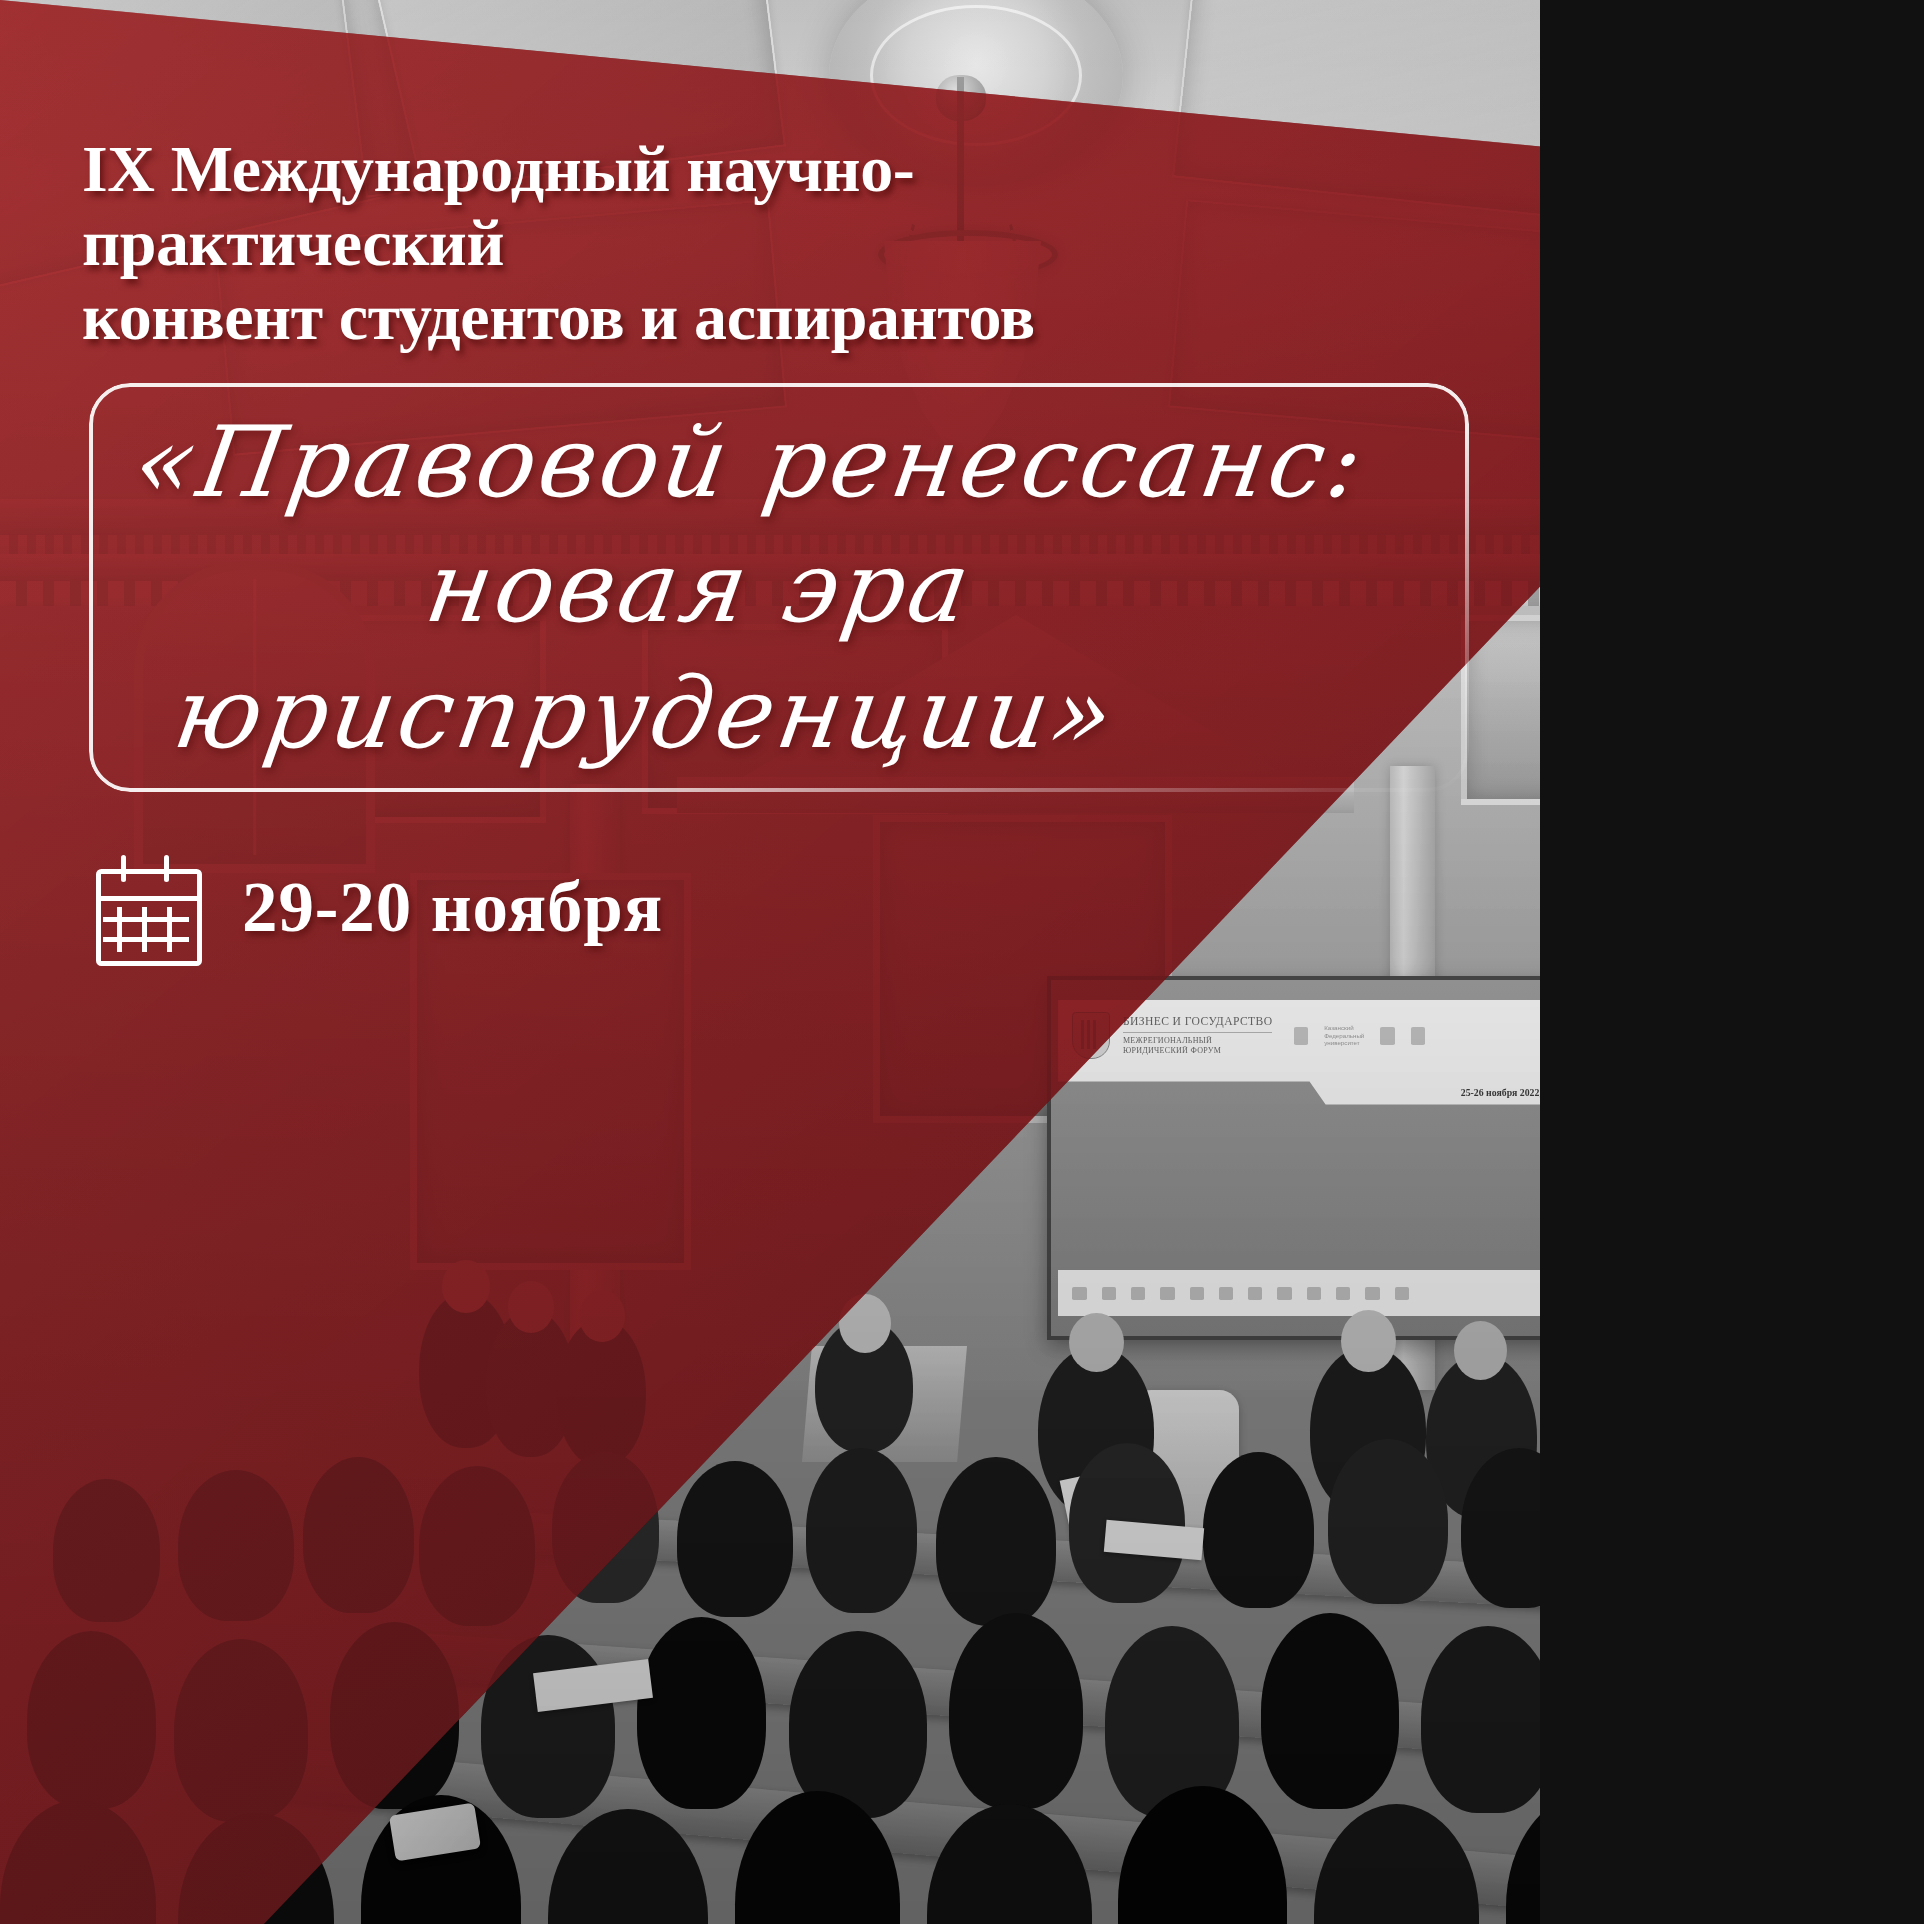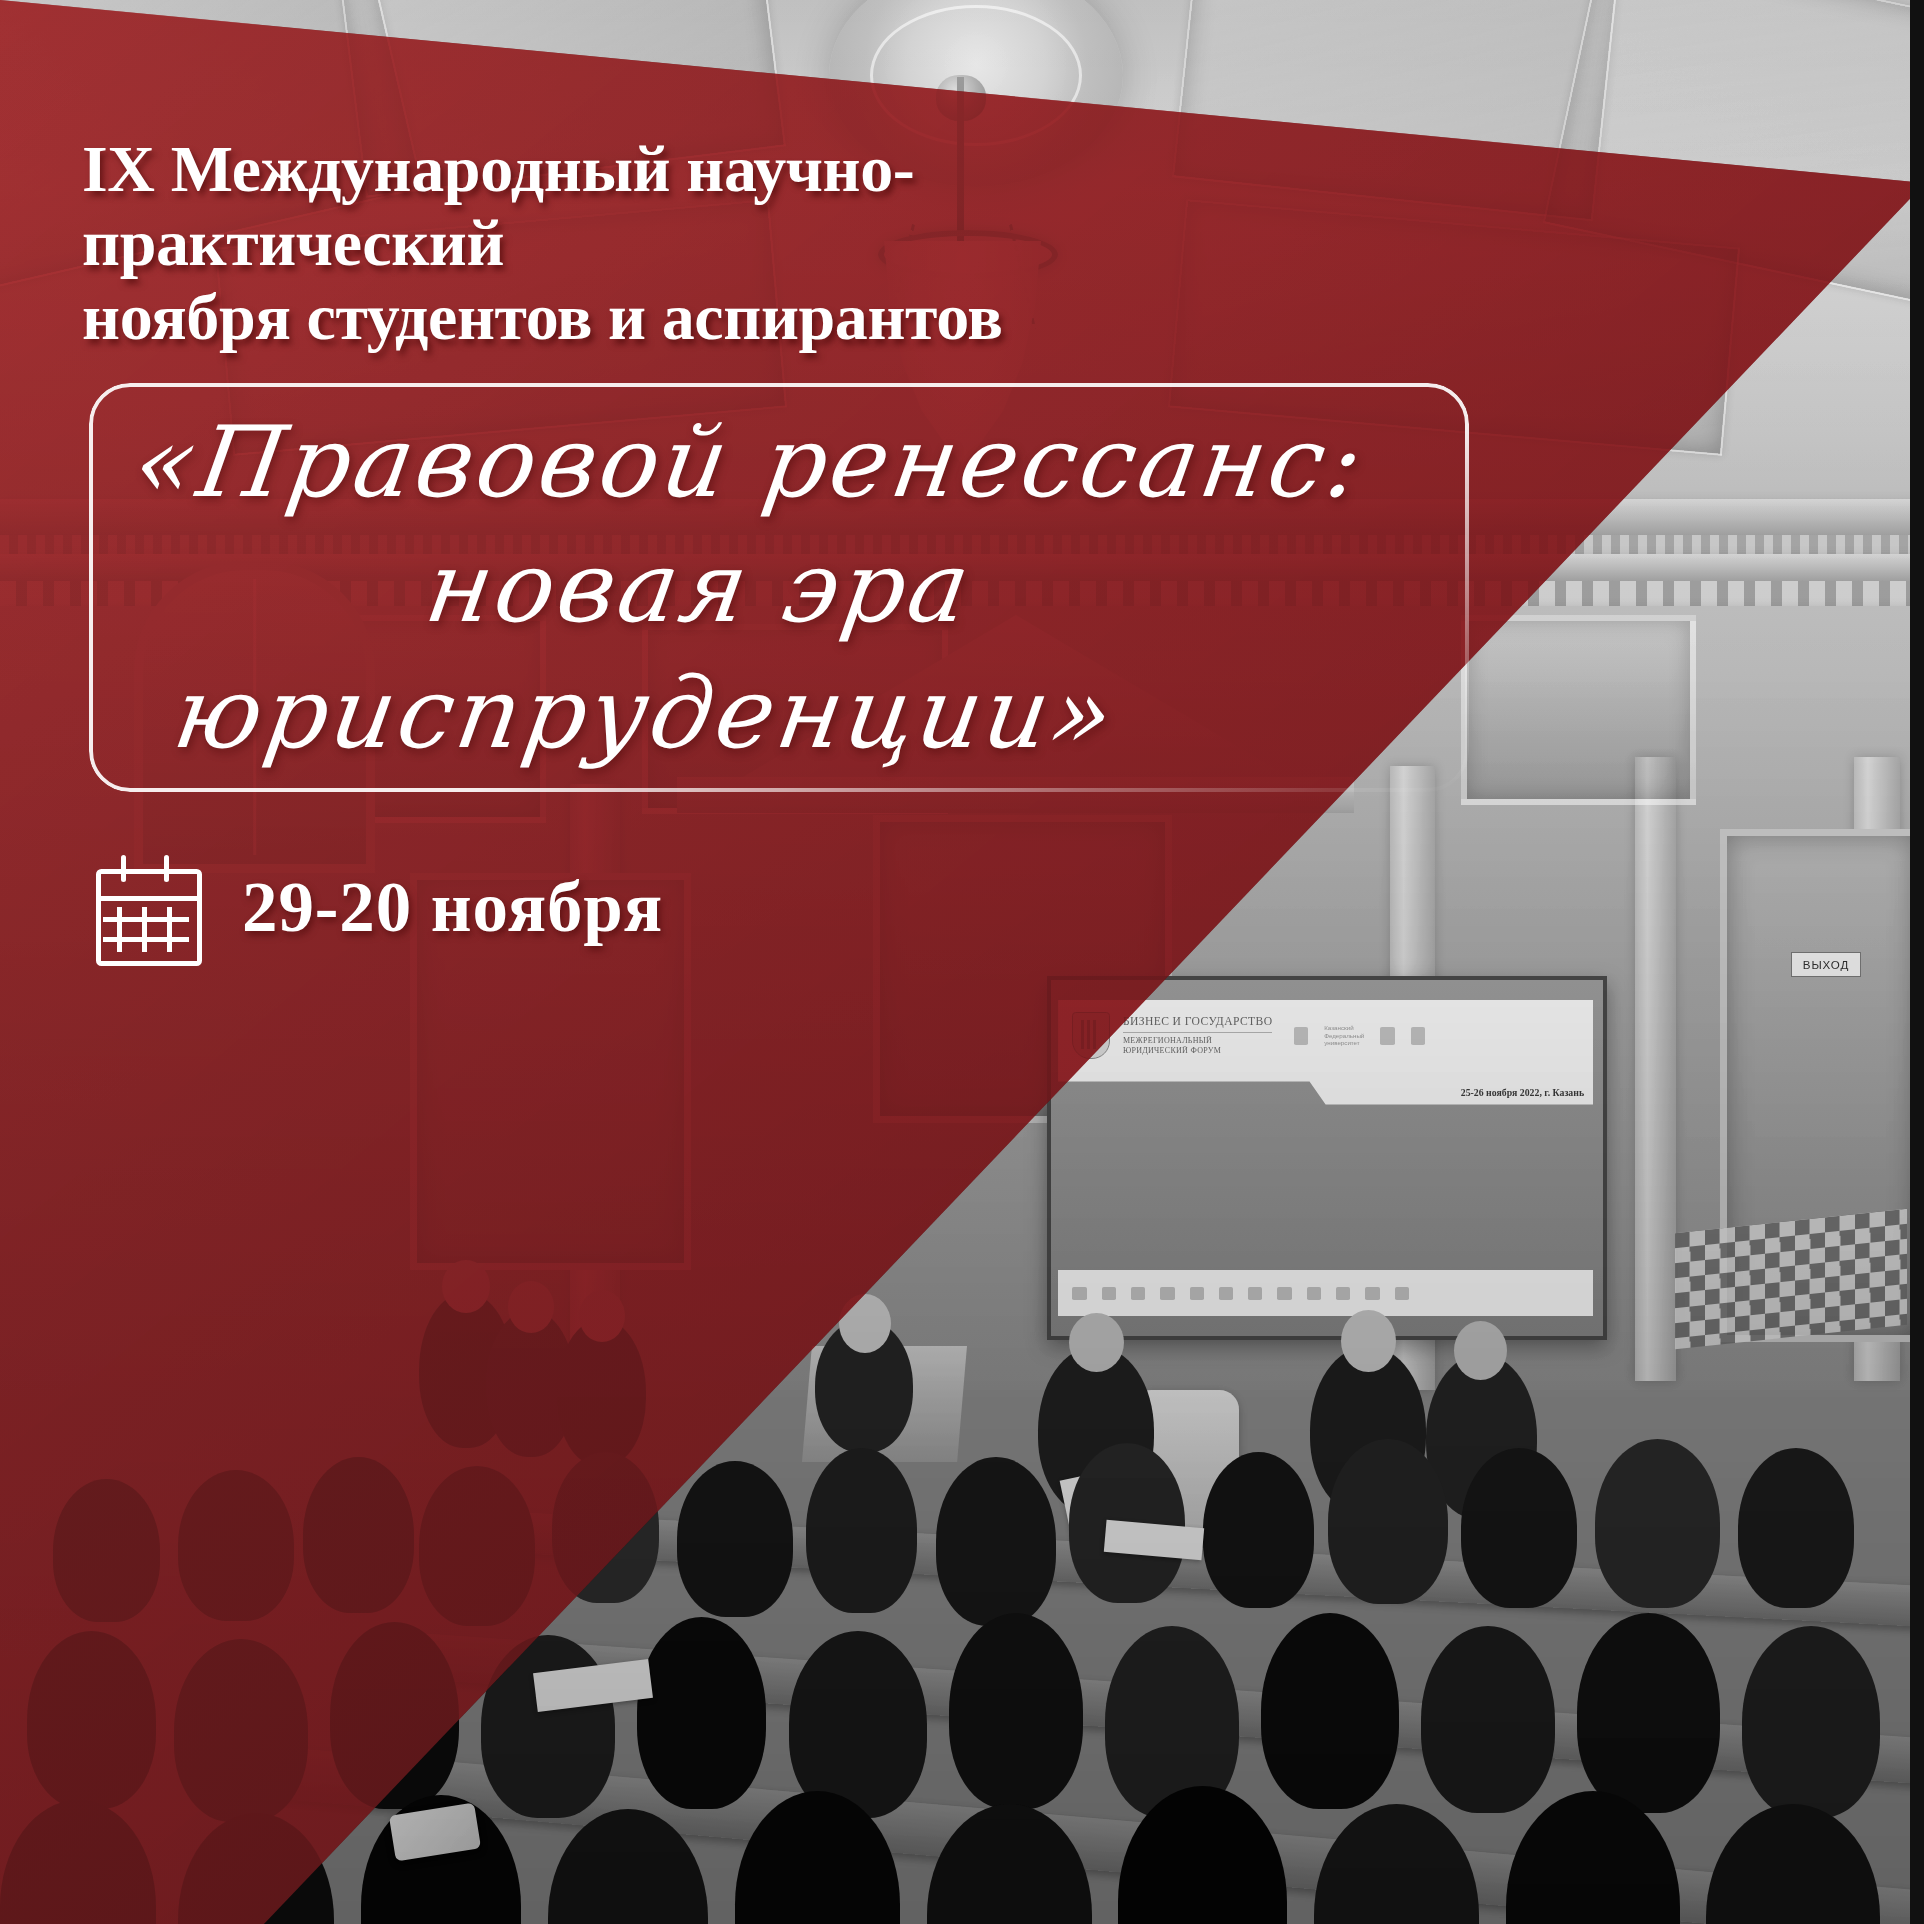--- a/index.html
+++ b/index.html
@@ -5,7 +5,7 @@
   html,body{margin:0;padding:0;background:#111;}
   #poster{
     position:relative;
-    width:1910px;height:1925px;
+    width:1540px;height:1925px;
     overflow:hidden;
     font-family:"Liberation Serif", serif;
     background:#6e6e6e;

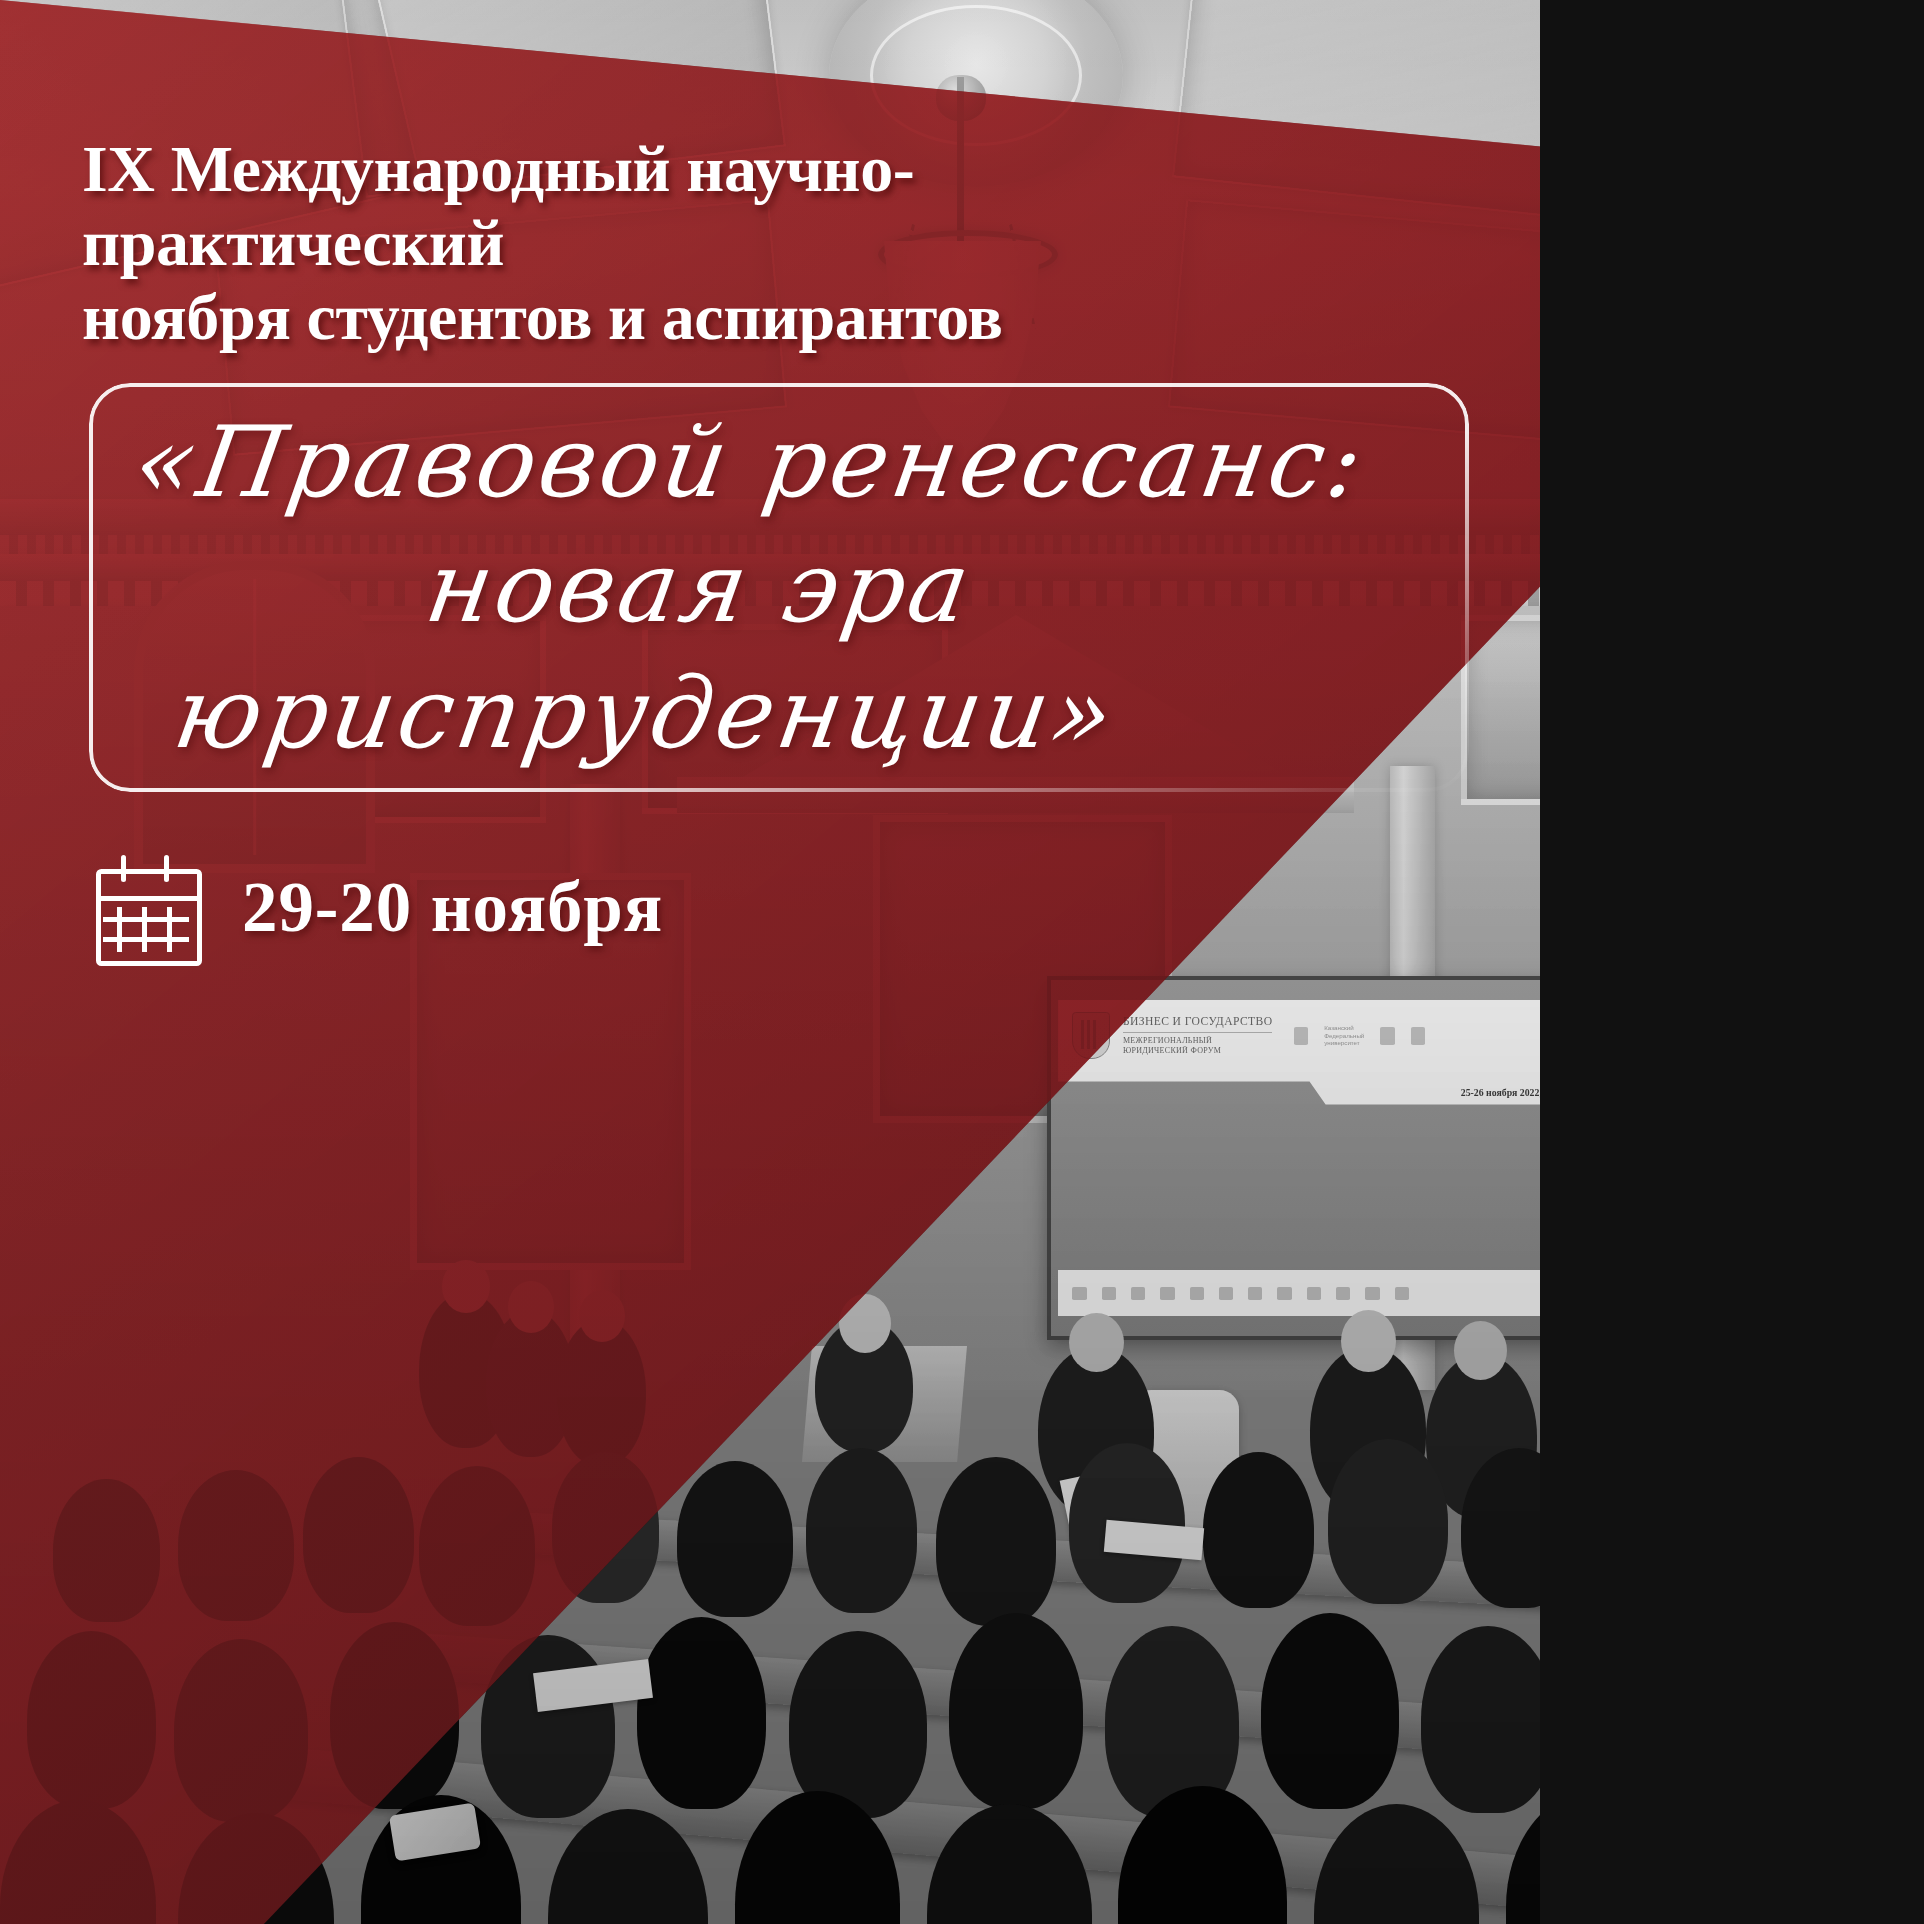--- a/index.html
+++ b/index.html
@@ -348,7 +348,7 @@
 
   <div class="title">
     <span>IX Международный научно-практический</span>
-    <span class="l2">ноября студентов и аспирантов</span>
+    <span class="l2">конвент студентов и аспирантов</span>
   </div>
 
   <div class="script-box"></div>

